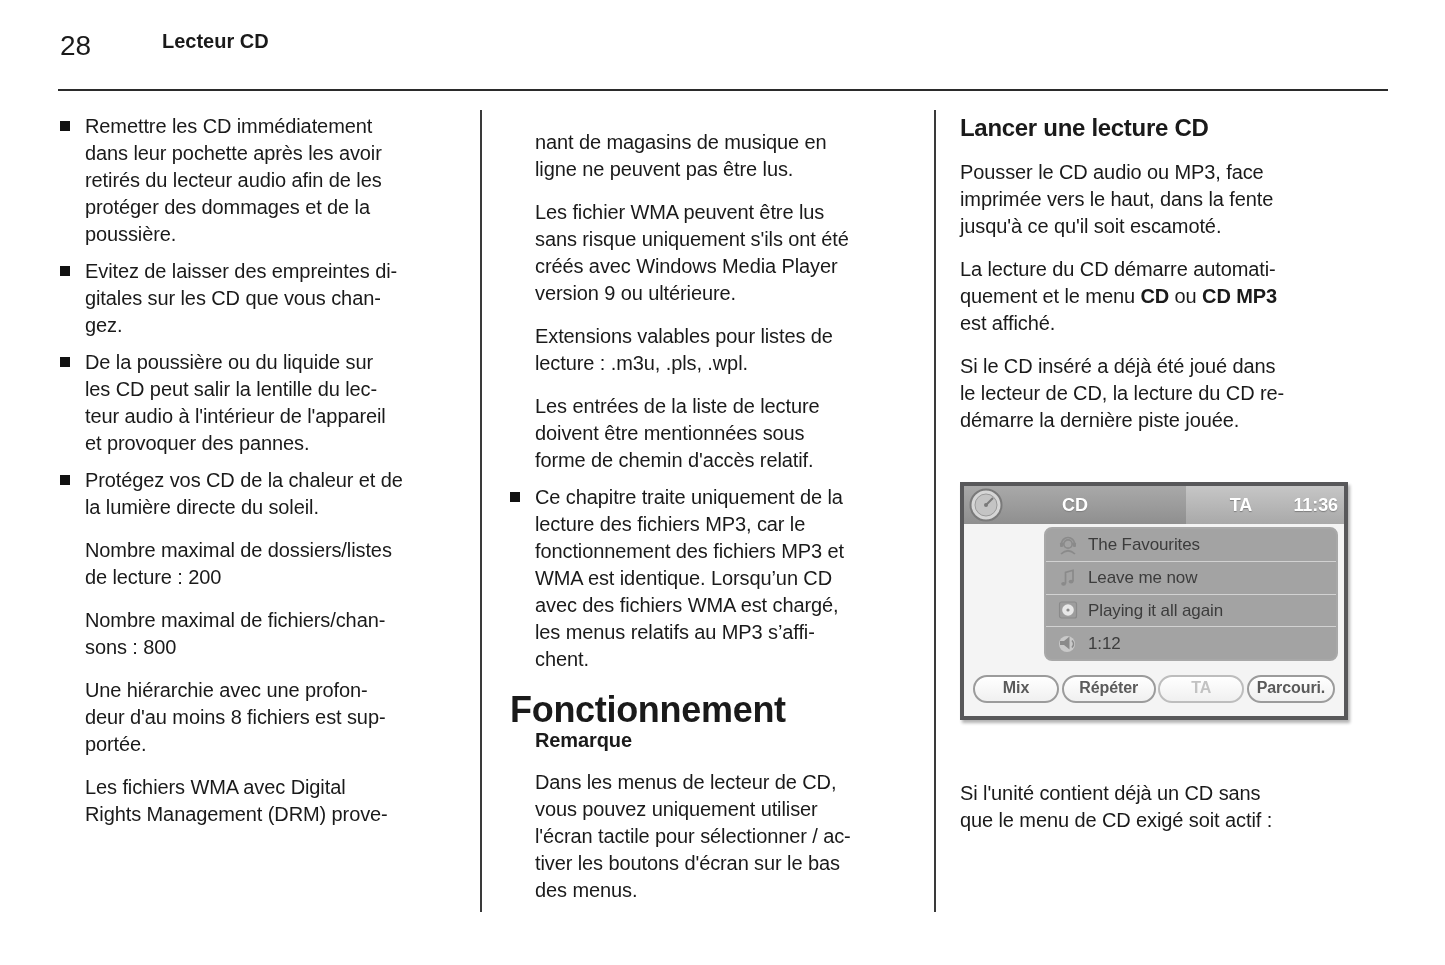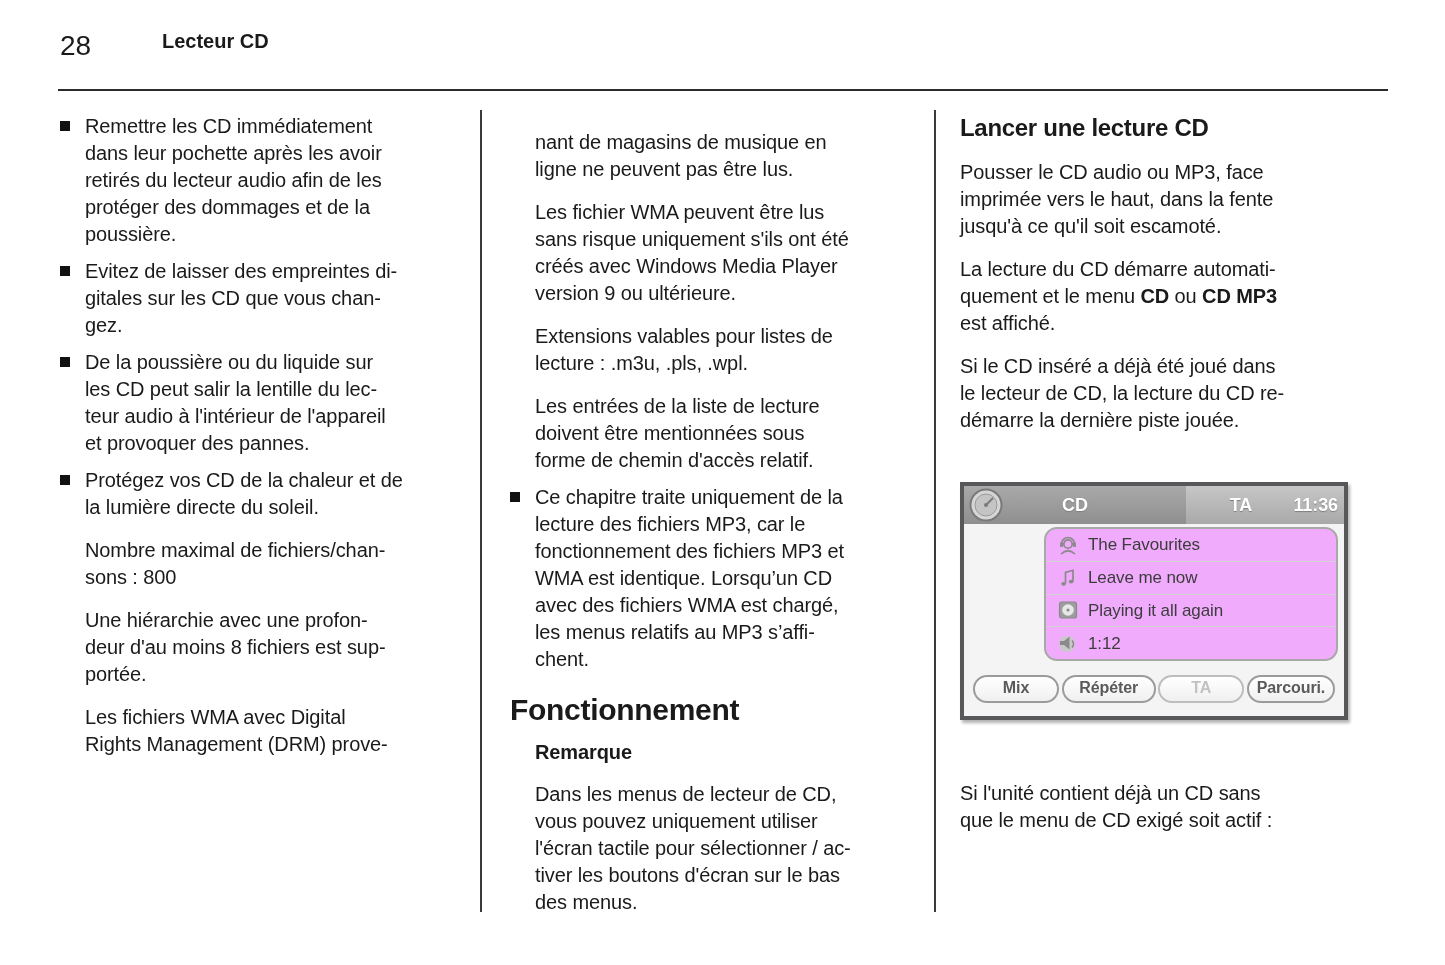--- a/index.html
+++ b/index.html
@@ -100,6 +100,8 @@
     <p class="lines">Protégez vos CD de la chaleur et de
 la lumière directe du soleil.</p>
   </div>
+  <p class="lines indent">Nombre maximal de dossiers/listes
+de lecture : 200</p>
   <p class="lines indent">Nombre maximal de fichiers/chan-
 sons : 800</p>
   <p class="lines indent">Une hiérarchie avec une profon-

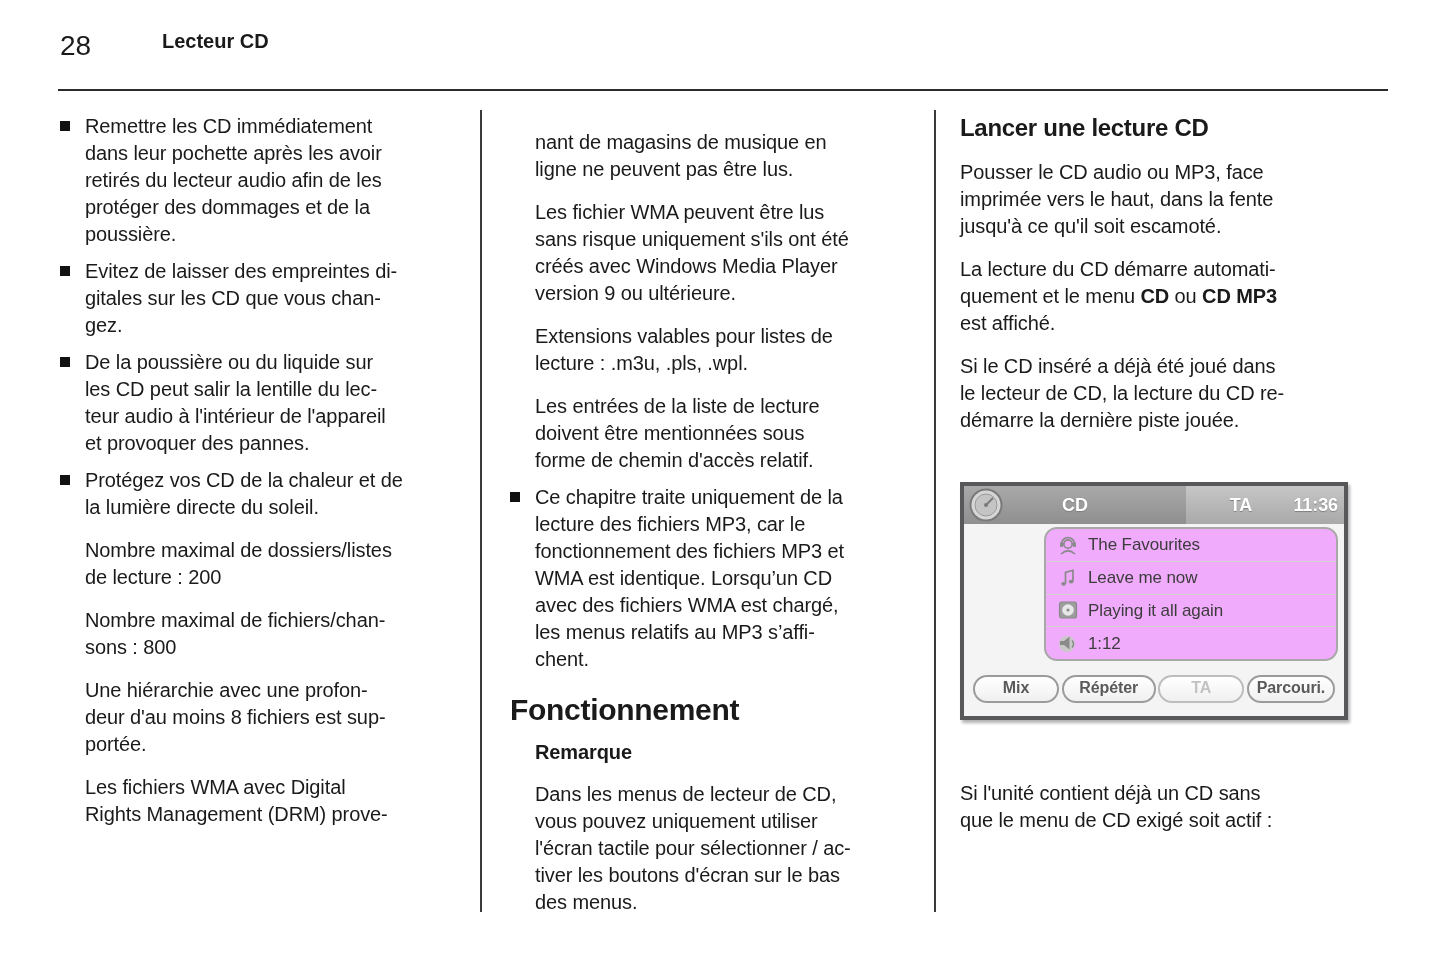--- a/index.html
+++ b/index.html
@@ -46,7 +46,7 @@
   .lbl-time{right:6px;text-align:right;}
   .fig-clock{position:absolute;left:5px;top:2px;width:34px;height:34px;}
   .fig-list{position:absolute;left:80px;top:41px;width:290px;height:130px;
-    background:#f0abfc;border:2px solid #a8a8a8;border-radius:13px;
+    background:#a3a3a3;border:2px solid #a8a8a8;border-radius:8px;
     display:flex;flex-direction:column;overflow:hidden;}
   .fig-row{flex:1;display:flex;align-items:center;padding-left:10px;
     border-bottom:1px solid #d2d2d2;}

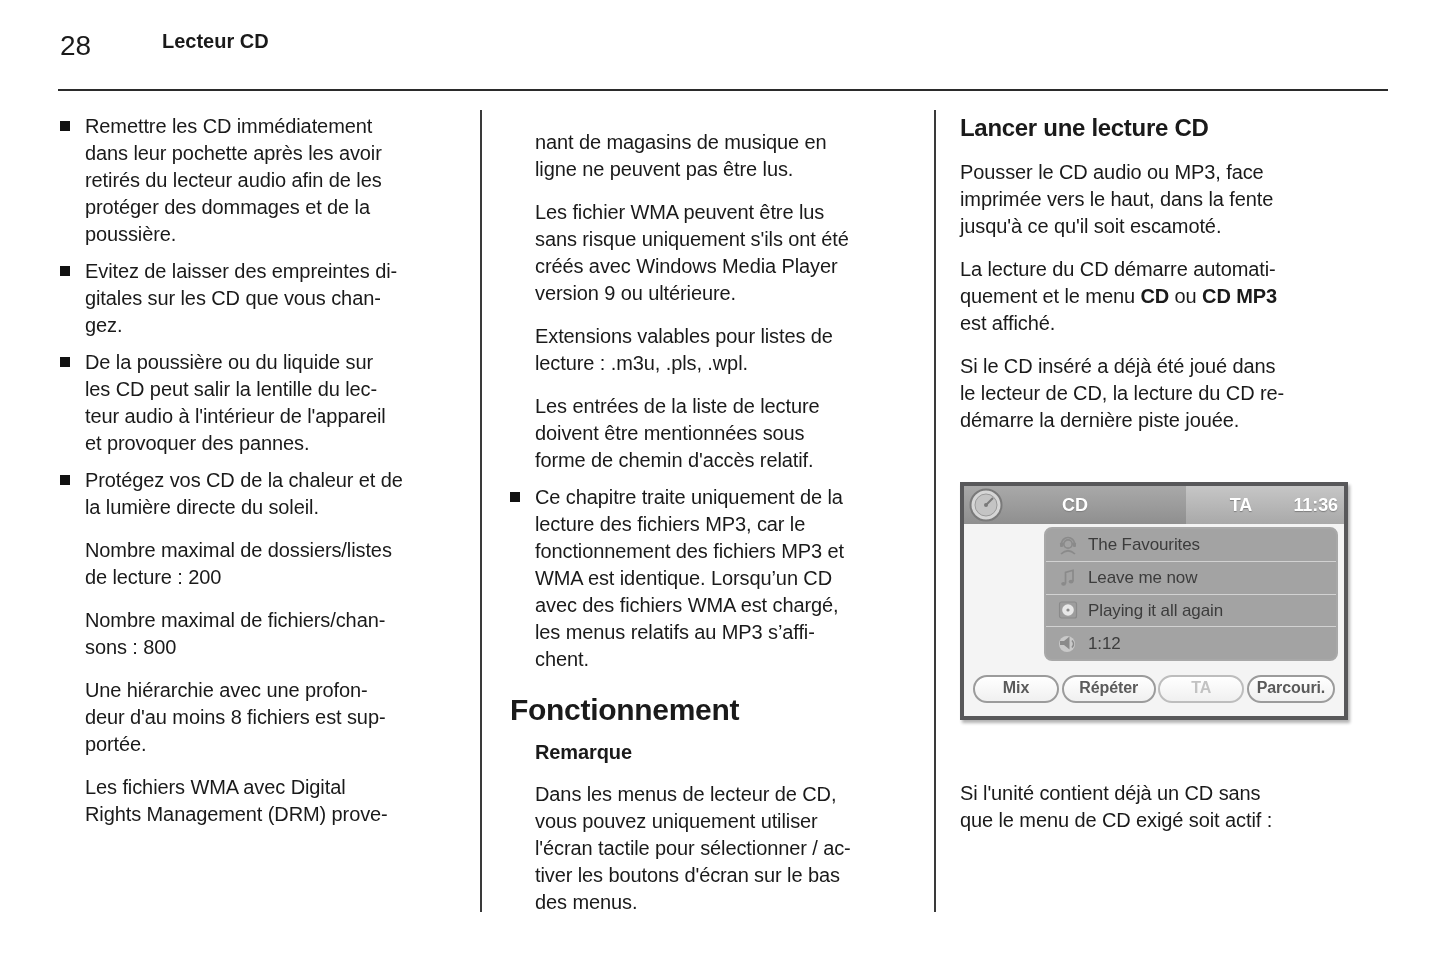--- a/index.html
+++ b/index.html
@@ -25,7 +25,7 @@
   .bullet-item{display:flex;margin:0 0 10px 0;}
   .bullet-marker{flex:0 0 10px;width:10px;height:10px;background:#111;margin:8px 15px 0 0;}
   .bullet-item p.lines{margin:0;}
-  .section-heading{font-size:30px;font-weight:700;line-height:34px;margin:20px 0 12px 0;letter-spacing:-0.3px;}
+  .section-heading{font-size:36px;font-weight:700;line-height:34px;margin:20px 0 0 0;letter-spacing:-0.3px;}
   .note-label{font-size:20px;font-weight:700;line-height:26px;padding-left:25px;}
   .note-body{padding-left:25px;}
   .sub-heading{font-size:24px;font-weight:700;line-height:30px;margin:0 0 6px 0;letter-spacing:-0.3px;}

